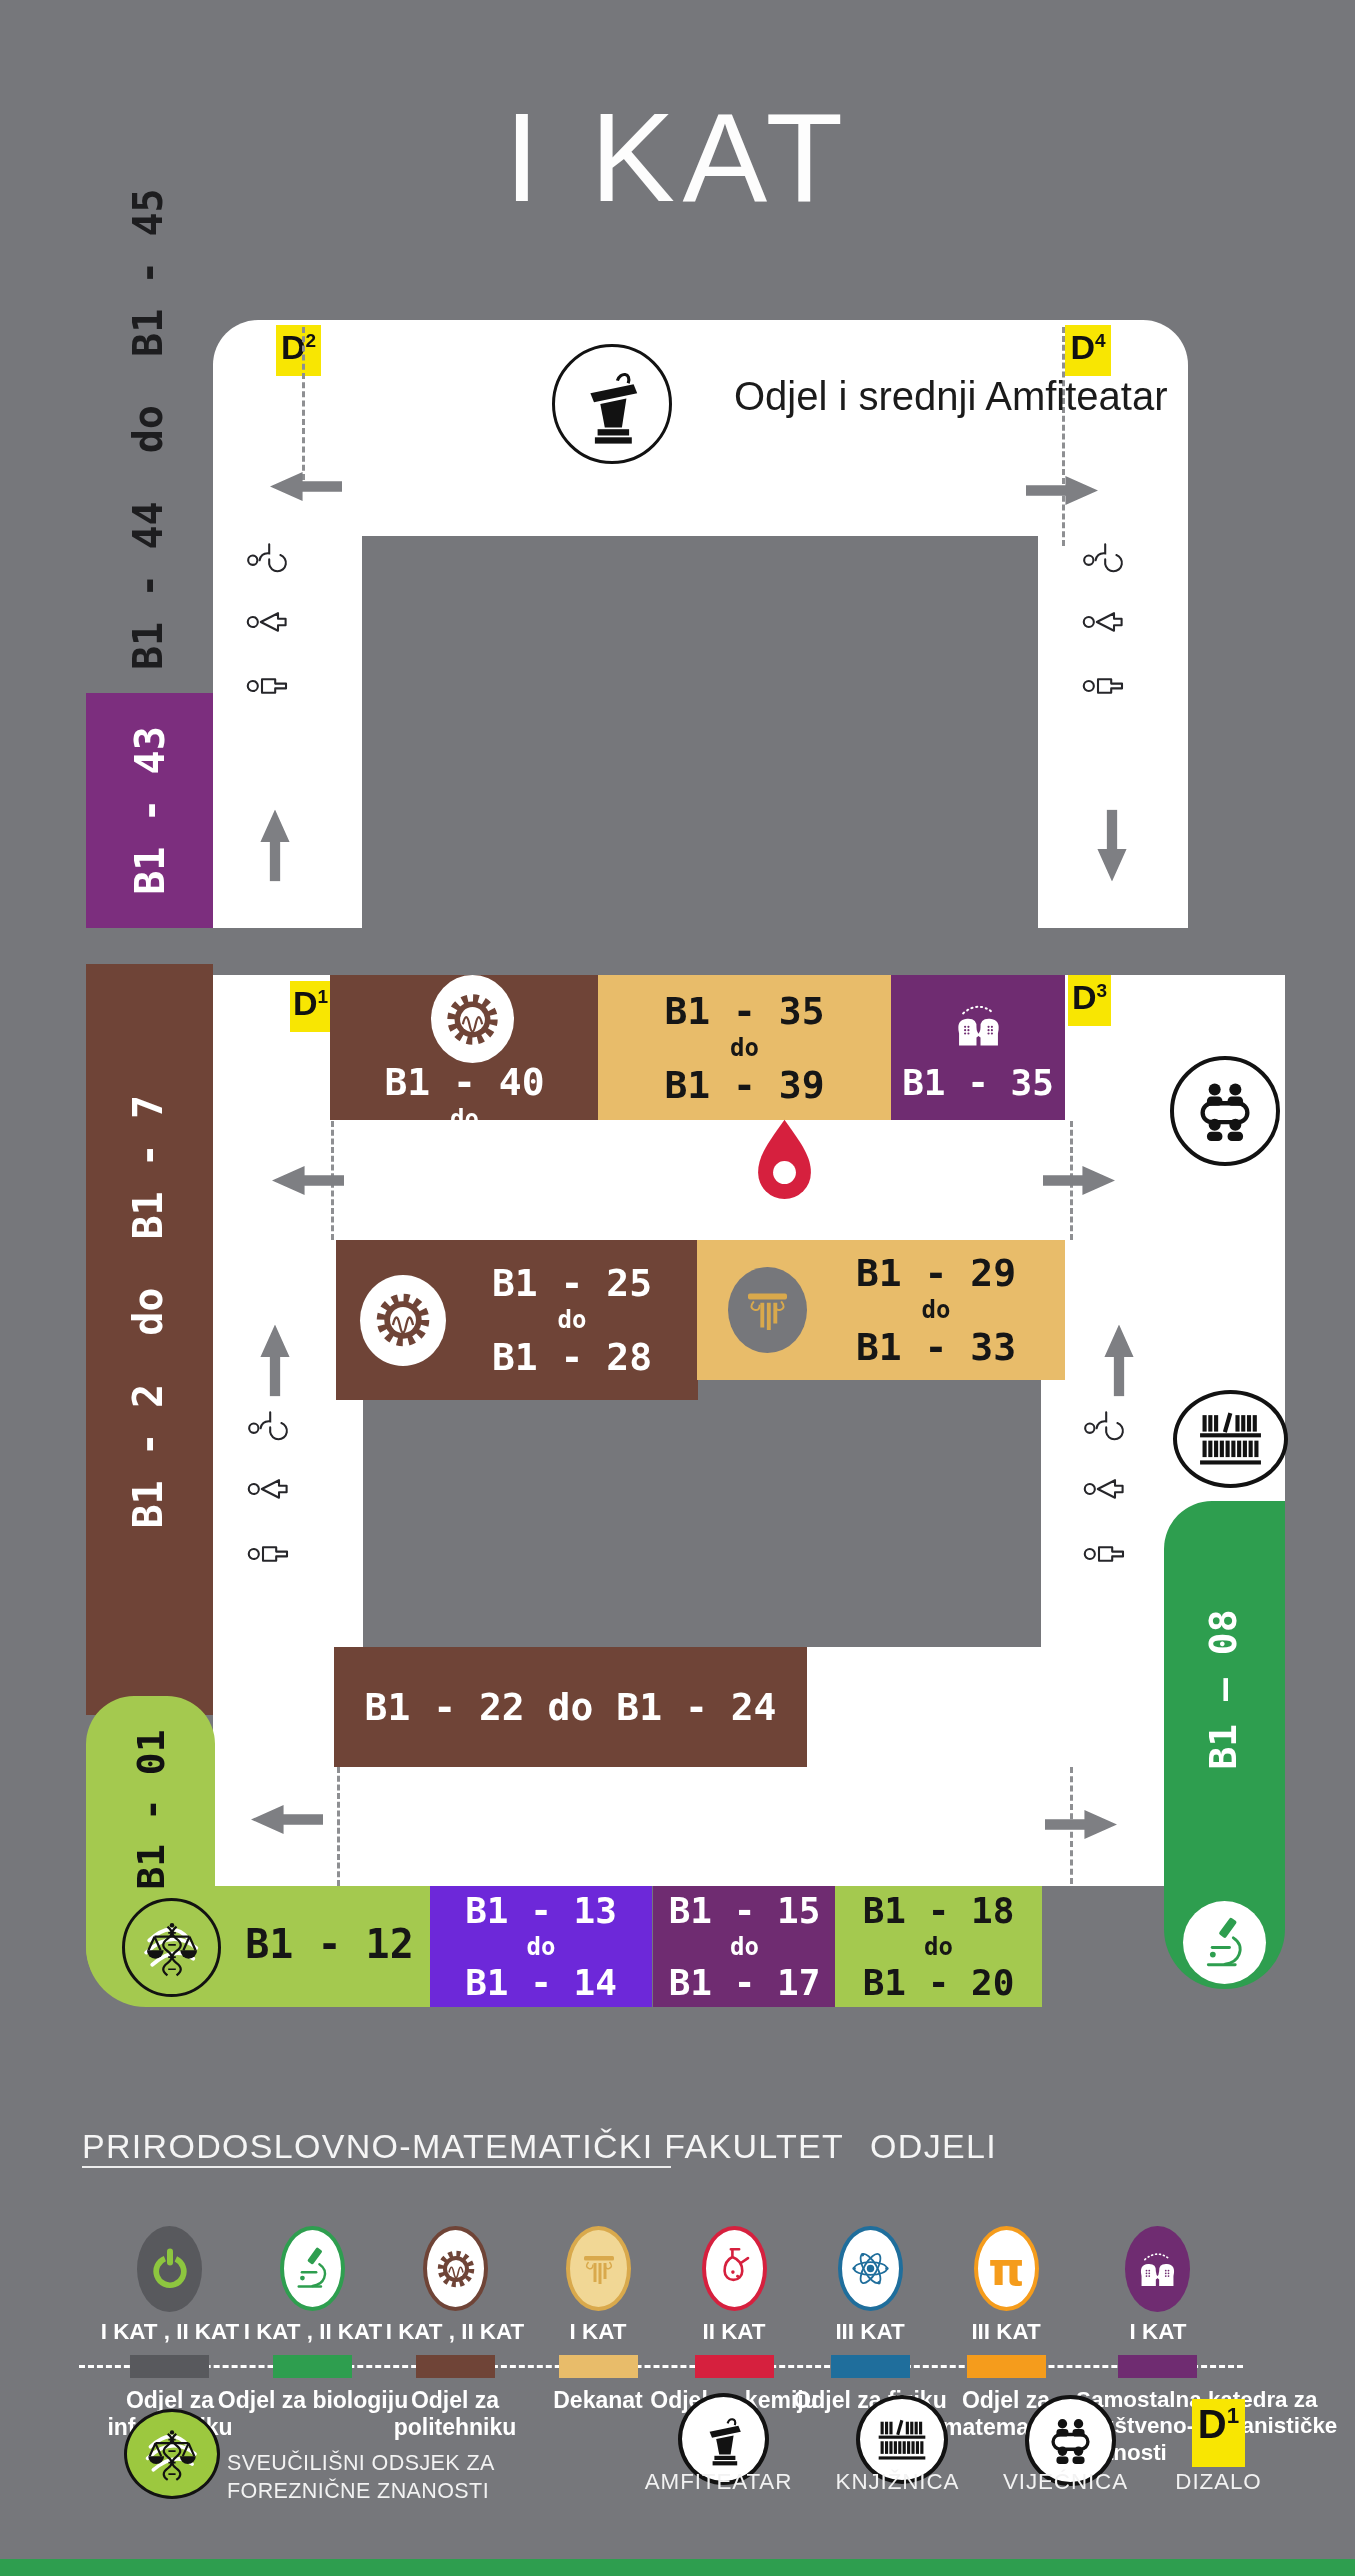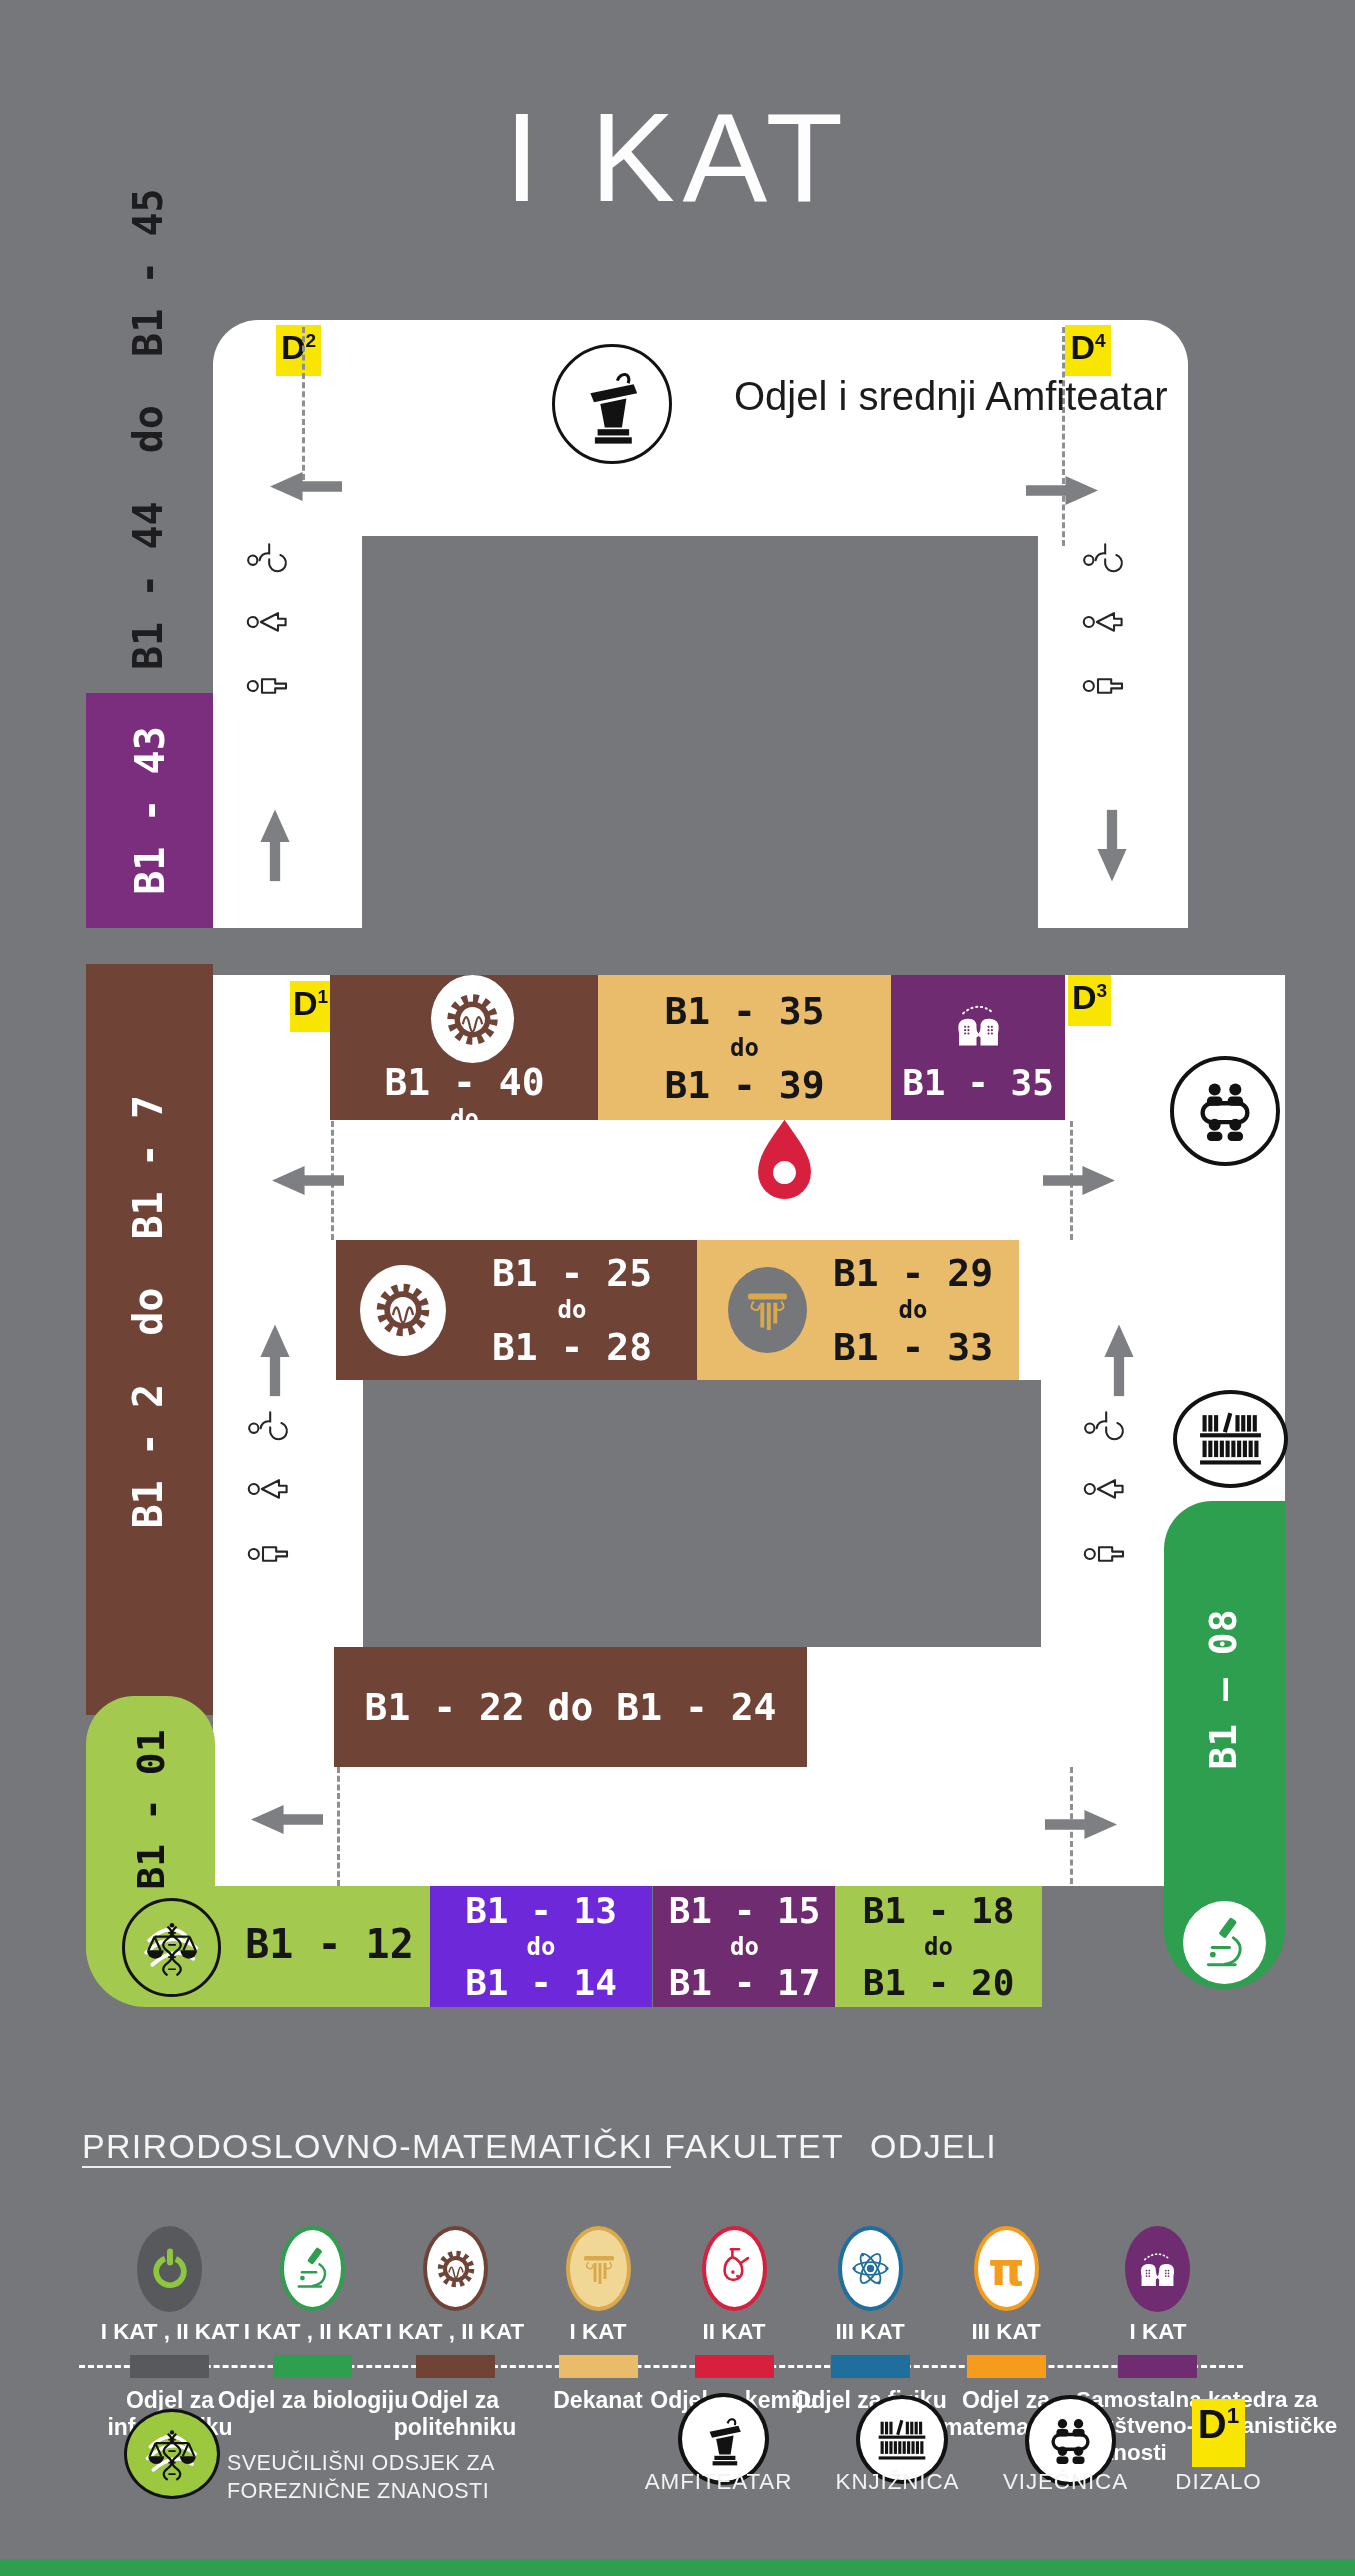--- a/index.html
+++ b/index.html
@@ -316,7 +316,7 @@
       </svg>
   </div>
 
-  <div class="room" style="left:336px;top:1240px;width:362px;height:140px;background:#6F4437;">
+  <div class="room" style="left:336px;top:1240px;width:362px;height:160px;background:#6F4437;">
     <div class="ricon" style="width:86px;height:91px;margin-left:24px;">
       <svg width="72" height="72" viewBox="0 0 84 84">
           <use href="#sym-gear"></use>

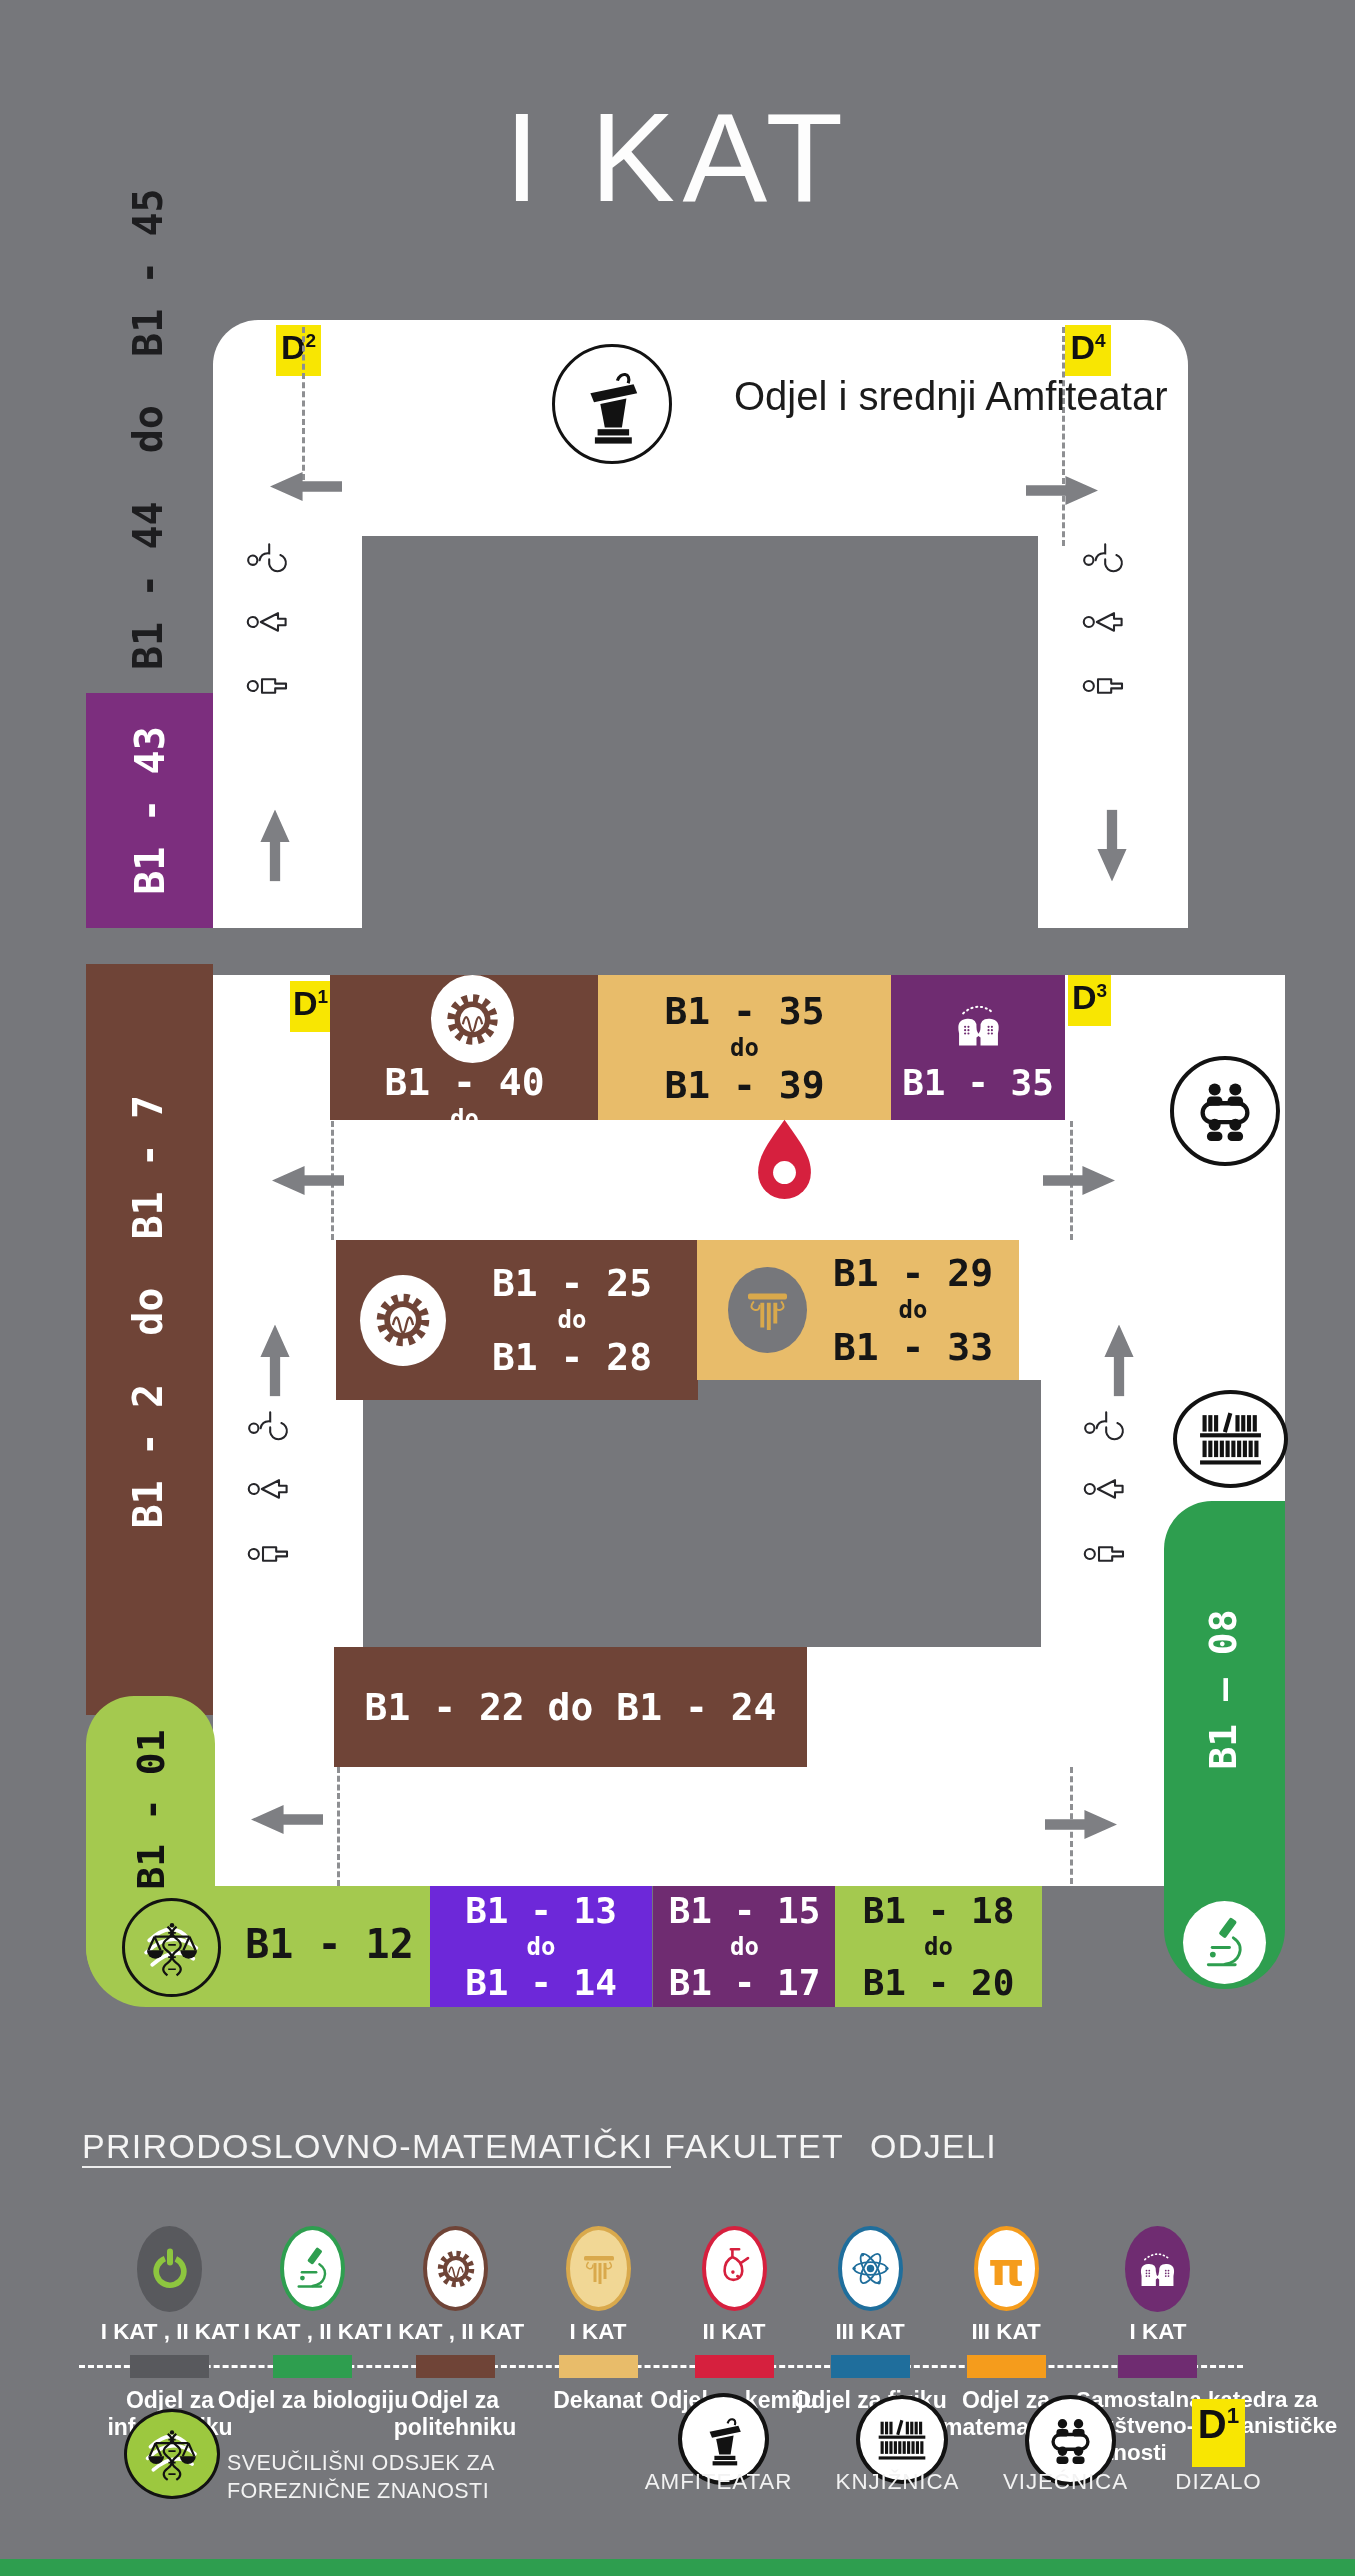--- a/index.html
+++ b/index.html
@@ -328,7 +328,7 @@
       <span class="rl">B1 - 28</span>
     </div>
   </div>
-  <div class="room" style="left:697px;top:1240px;width:322px;height:140px;background:#E8BC6A;">
+  <div class="room" style="left:697px;top:1240px;width:368px;height:140px;background:#E8BC6A;">
     <div class="ricon" style="width:79px;height:86px;margin-left:31px;background:#76777B;">
       <svg width="65" height="65" viewBox="0 0 76 76">
           <use href="#sym-column"></use>

